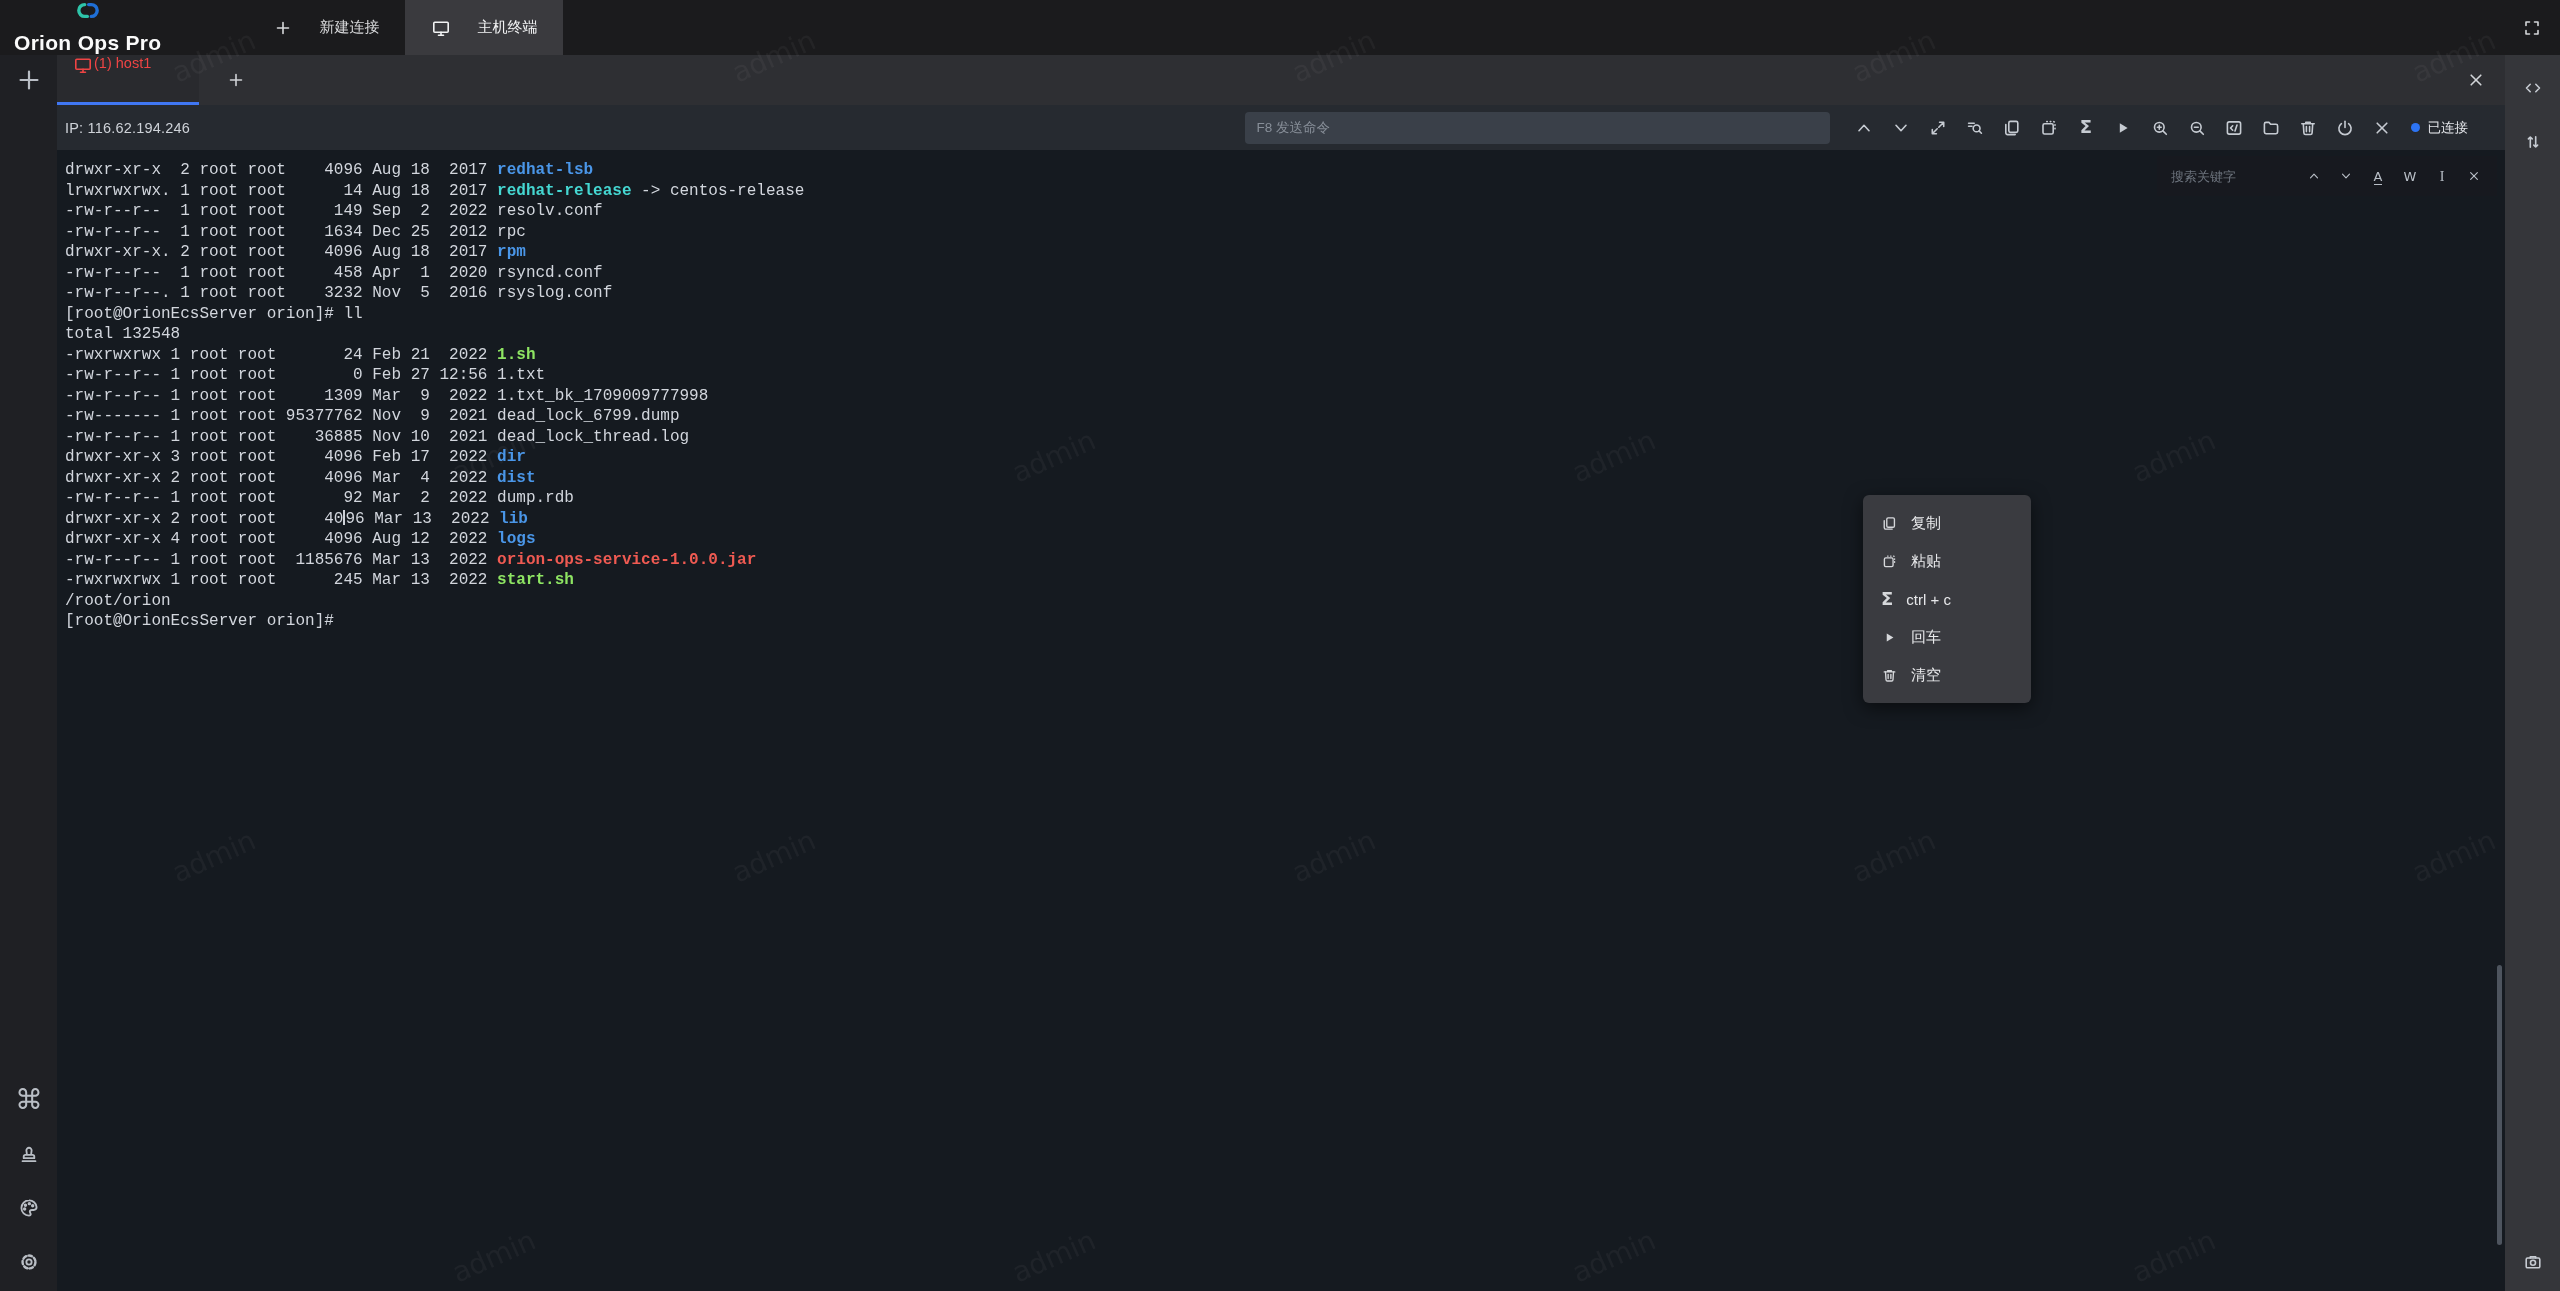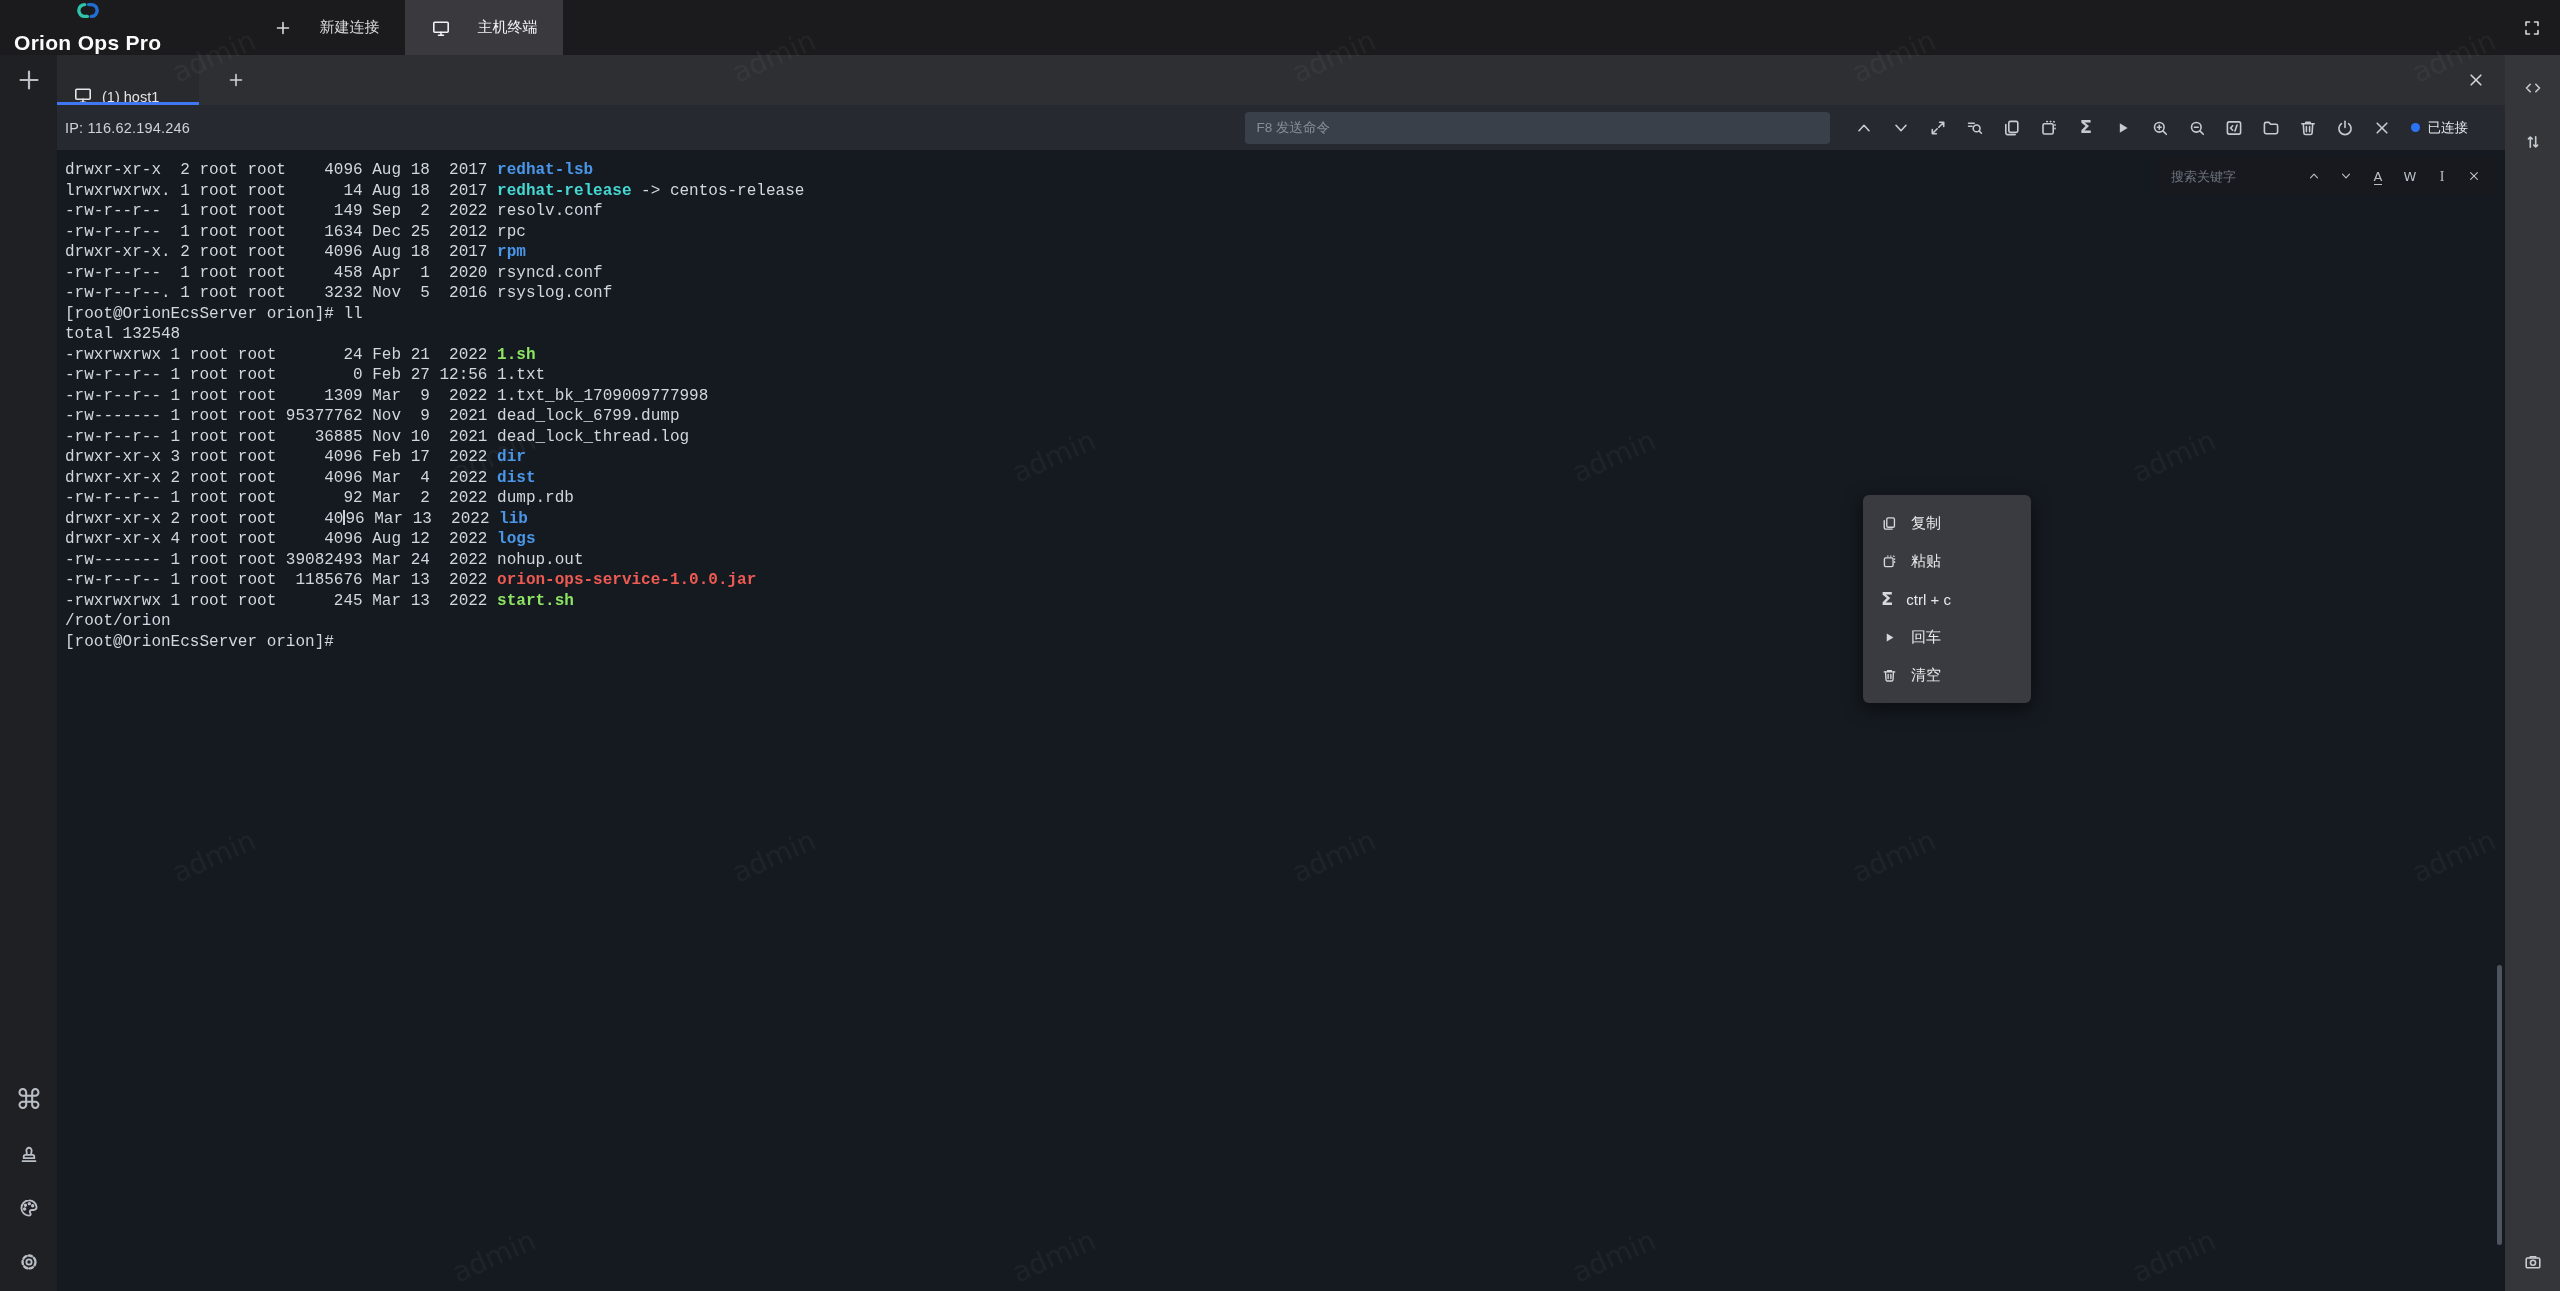--- a/index.html
+++ b/index.html
@@ -27,7 +27,7 @@
 
   
   .tabrow { height:50px; background:#2e2f33; display:flex; align-items:stretch; position:relative; }
-  .term-tab { position:relative; display:flex; align-items:flex-end; gap:9px; padding:0 24px 0 16px; background:#292a2e; color:#e5e5e5; font-size:14.5px; cursor:pointer; min-width:142px; }
+  .term-tab { position:relative; display:flex; align-items:flex-start; gap:1px; padding:0 24px 0 16px; background:#292a2e; color:#ef4444; font-size:14.5px; cursor:pointer; min-width:142px; }
   .term-tab .underline { position:absolute; left:0; right:0; bottom:0; height:3px; background:#4077f3; }
   .tab-add { width:46px; display:flex; align-items:center; justify-content:center; color:#cfd2d6; cursor:pointer; margin-left:14px; }
   .tabrow-close { position:absolute; right:12px; top:0; height:50px; width:34px; display:flex; align-items:center; justify-content:center; color:#d2d5d9; cursor:pointer; }

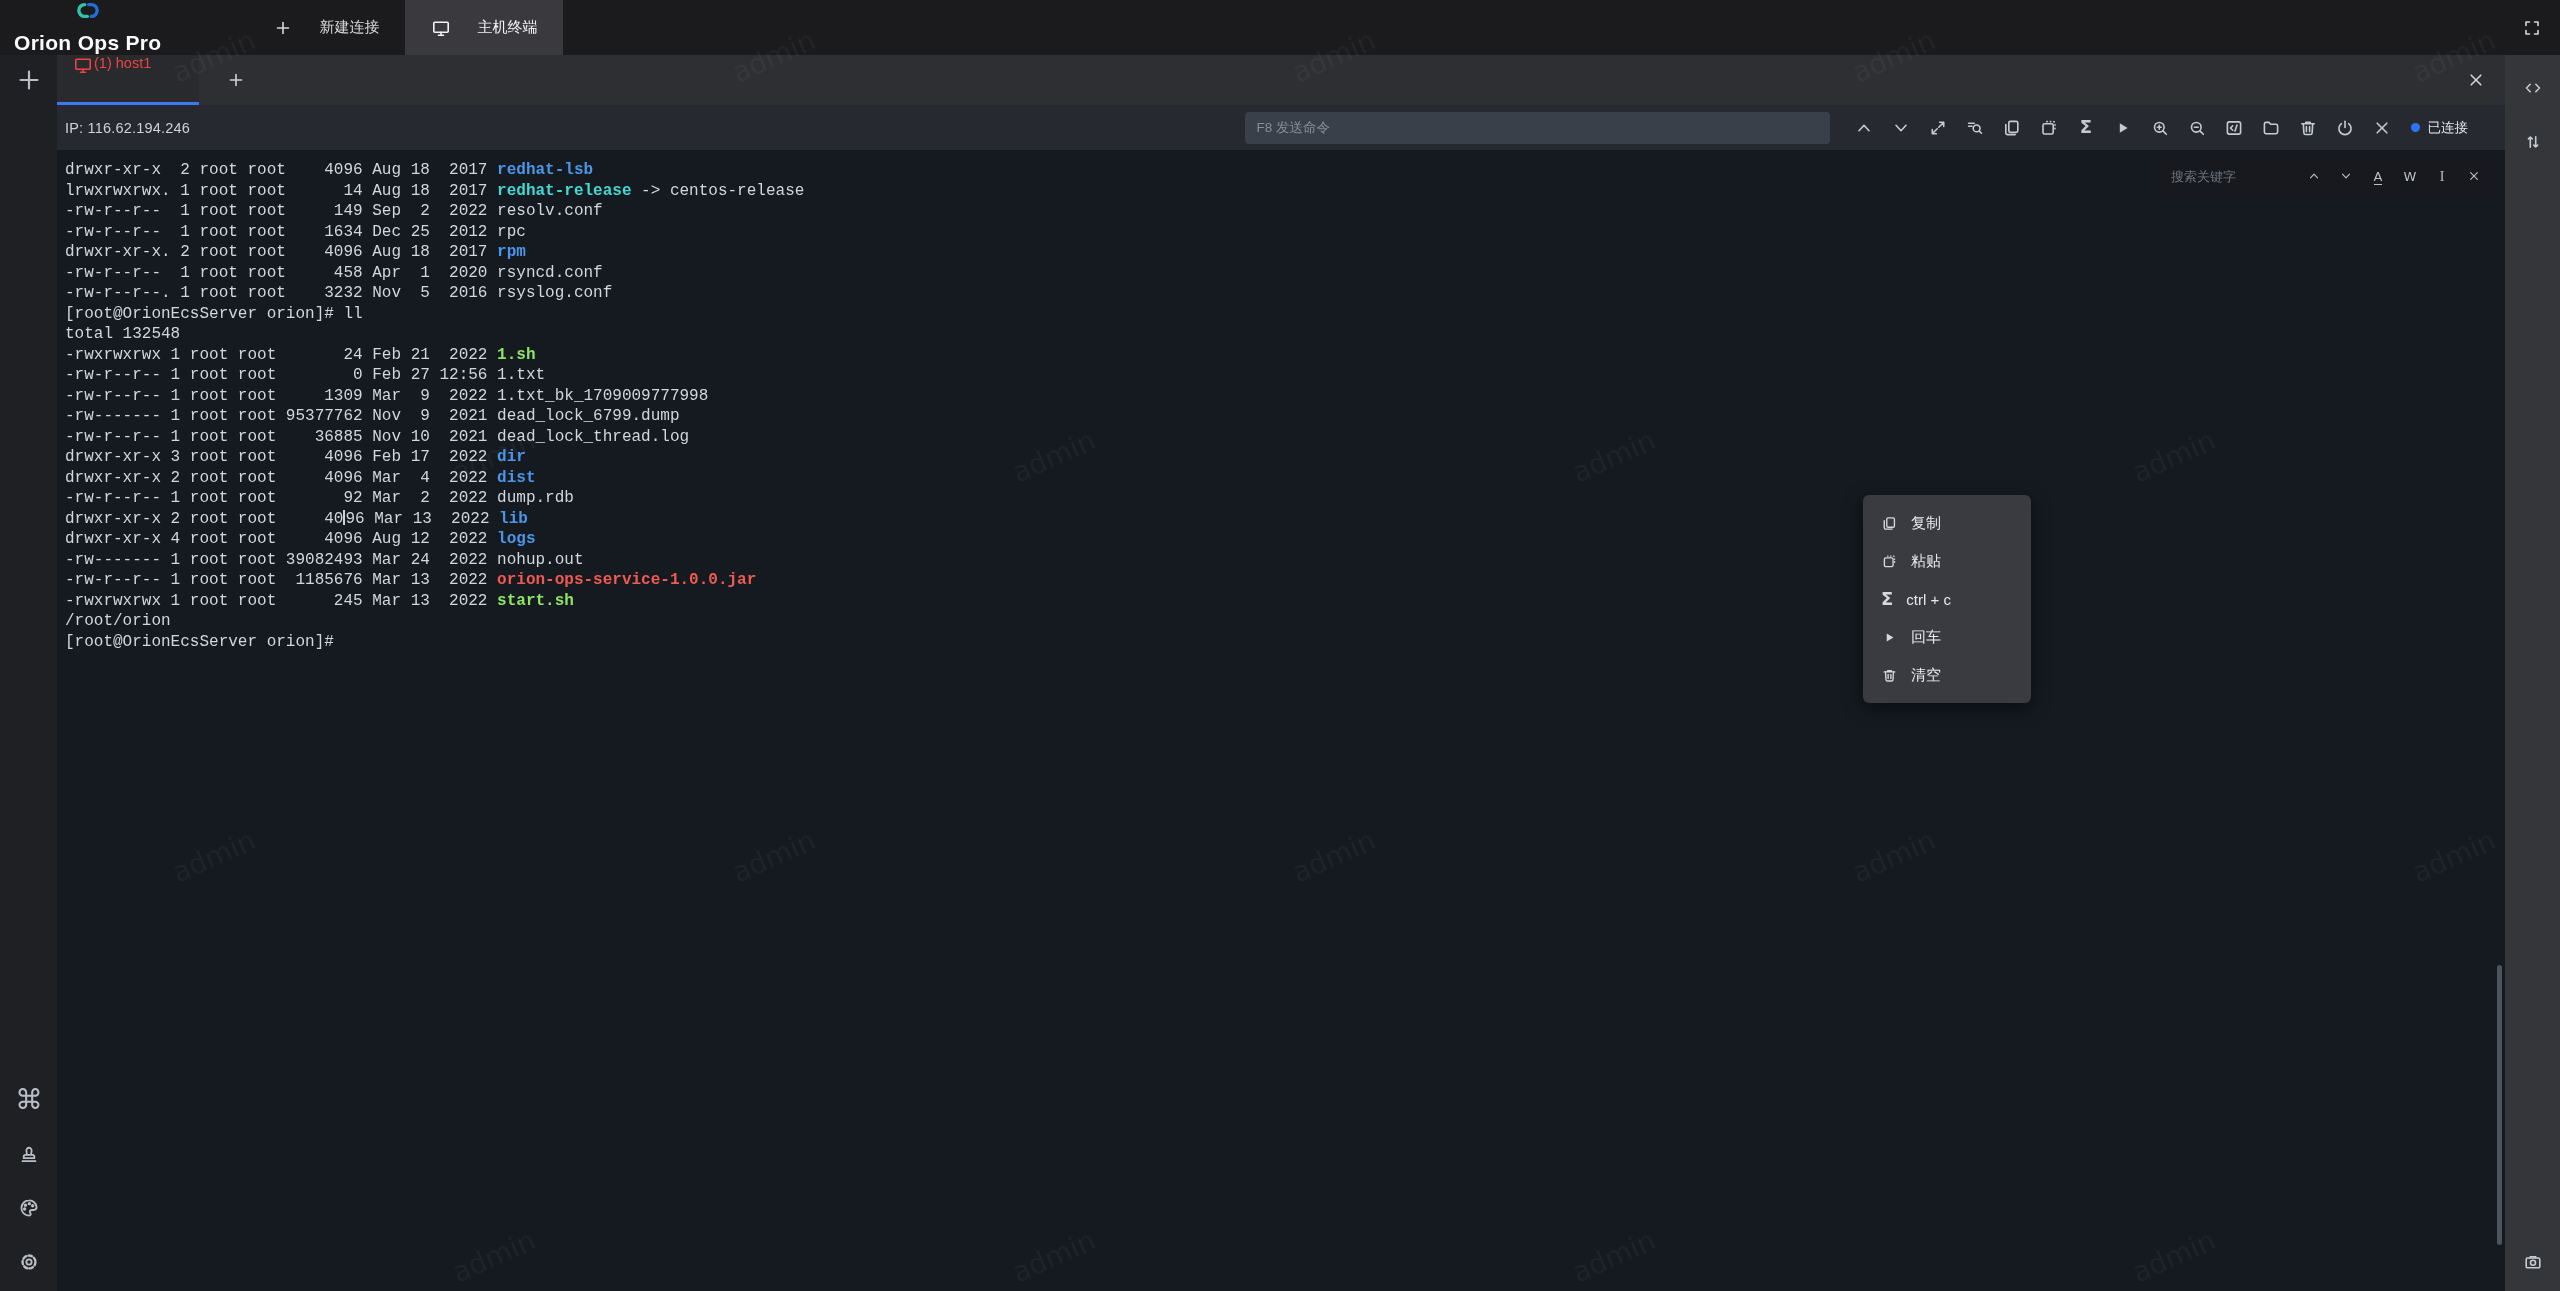--- a/index.html
+++ b/index.html
@@ -341,7 +341,6 @@
           <div class="tl"><span>-rw-r--r-- 1 root root       92 Mar  2  2022 dump.rdb</span></div>
           <div class="tl"><span>drwxr-xr-x 2 root root     40</span><span class="c-caret"></span><span>96 Mar 13  2022 </span><span class="c-dir">lib</span></div>
           <div class="tl"><span>drwxr-xr-x 4 root root     4096 Aug 12  2022 </span><span class="c-dir">logs</span></div>
-          <div class="tl"><span>-rw------- 1 root root 39082493 Mar 24  2022 nohup.out</span></div>
           <div class="tl"><span>-rw-r--r-- 1 root root  1185676 Mar 13  2022 </span><span class="c-archive">orion-ops-service-1.0.0.jar</span></div>
           <div class="tl"><span>-rwxrwxrwx 1 root root      245 Mar 13  2022 </span><span class="c-exec">start.sh</span></div>
           <div class="tl"><span>/root/orion</span></div>

